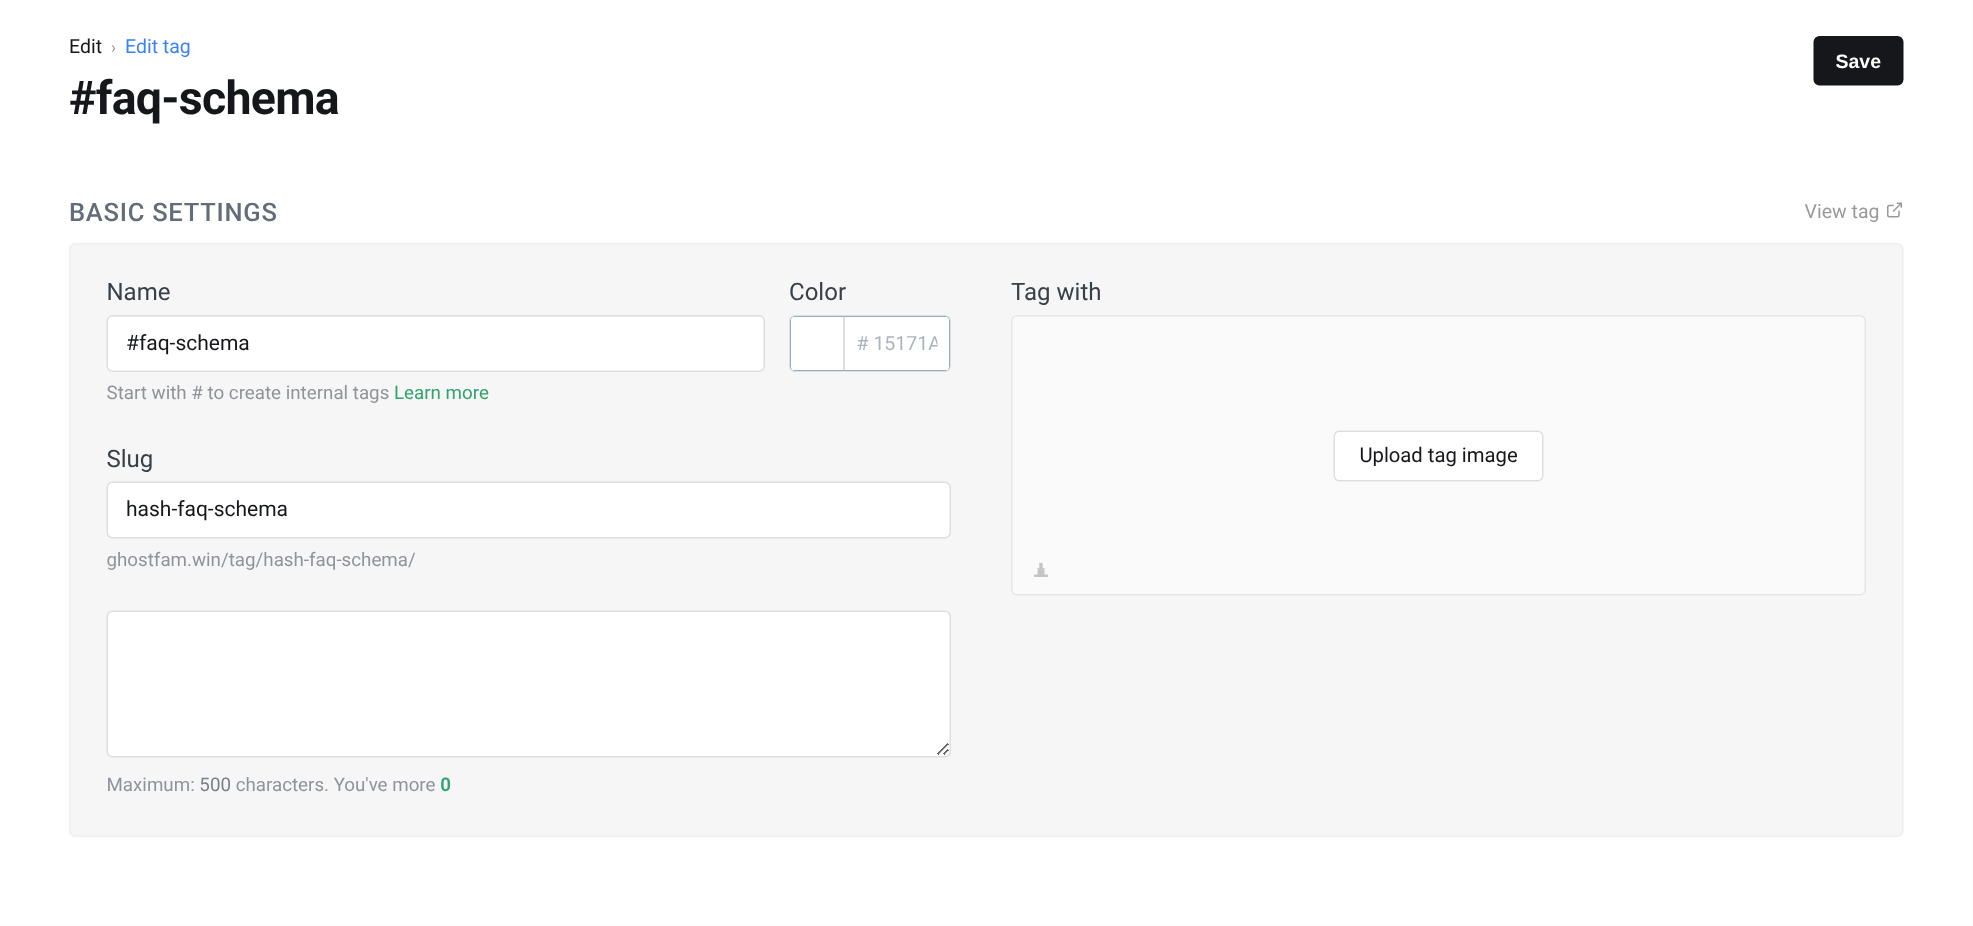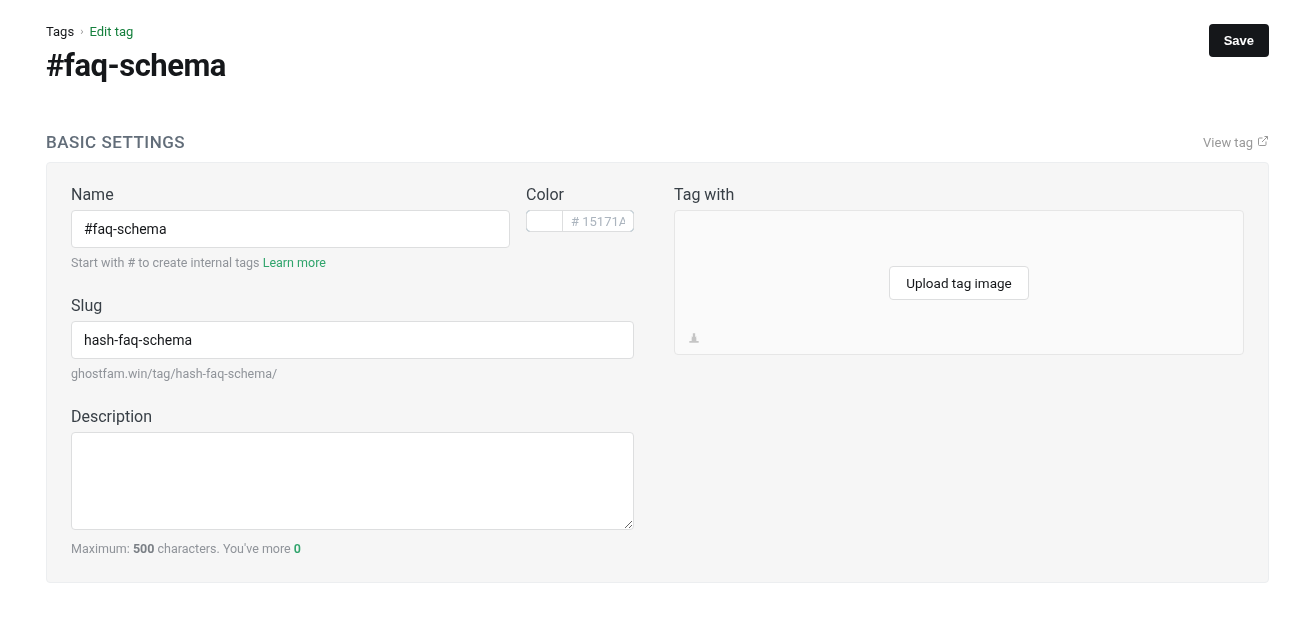--- a/index.html
+++ b/index.html
@@ -230,7 +230,7 @@
 <div class="header-row">
   <div>
     <div class="breadcrumb">
-      <a class="breadcrumb-link">Tags</a>
+      <a class="breadcrumb-link">Edit</a>
       <span class="breadcrumb-sep">›</span>
       <span class="breadcrumb-current">Edit tag</span>
     </div>

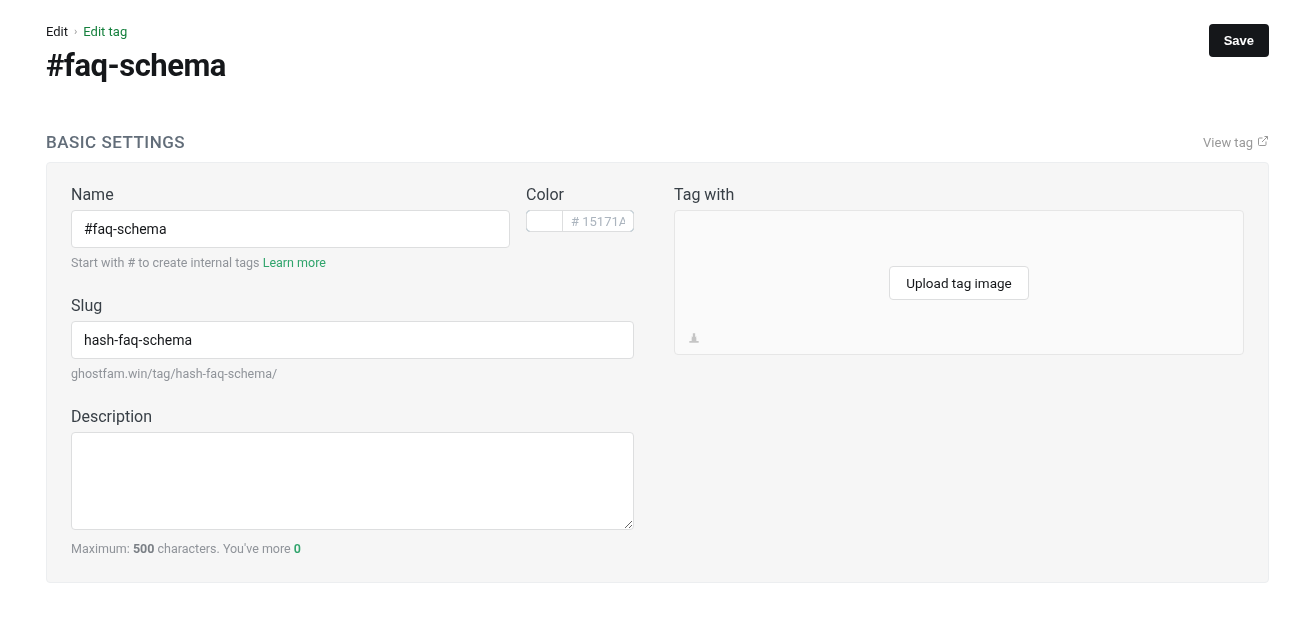--- a/index.html
+++ b/index.html
@@ -36,7 +36,7 @@
       font-size: 11px;
     }
     .breadcrumb-current {
-      color: #15803d;
+      color: #3b82f6;
     }
     .page-title {
       font-size: 31px;

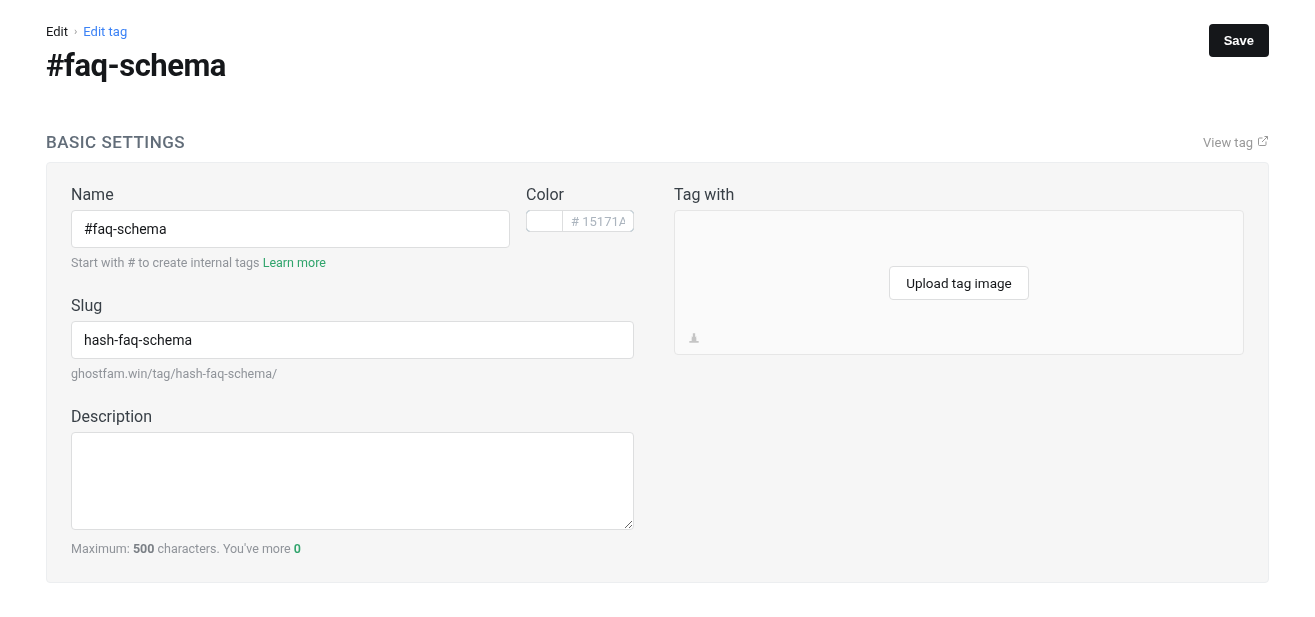--- a/index.html
+++ b/index.html
@@ -138,7 +138,7 @@
       border: 1px solid #dddedf;
       border-radius: 4px;
       overflow: hidden;
-      height: 22px;
+      height: 38px;
       background: #0c4a6e;
     }
     .color-swatch {

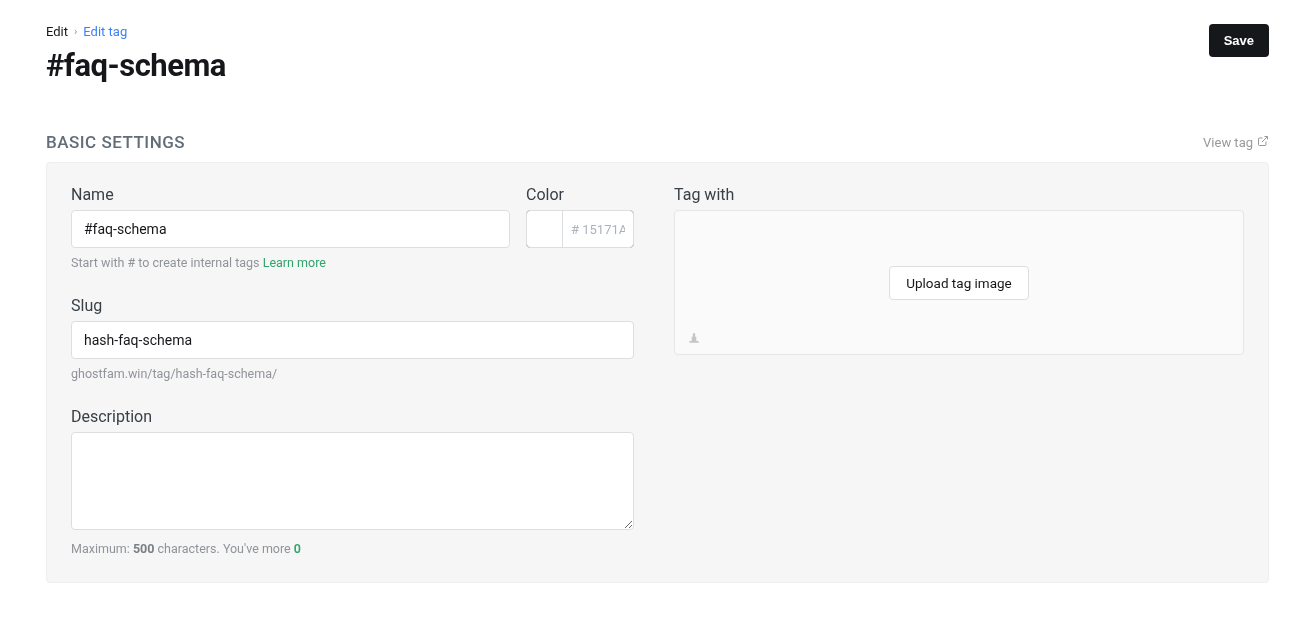--- a/index.html
+++ b/index.html
@@ -193,7 +193,7 @@
       background: #fafafa;
       border: 1px solid #e6e6e6;
       border-radius: 4px;
-      height: 145px;
+      height: 187px;
       display: flex;
       align-items: center;
       justify-content: center;

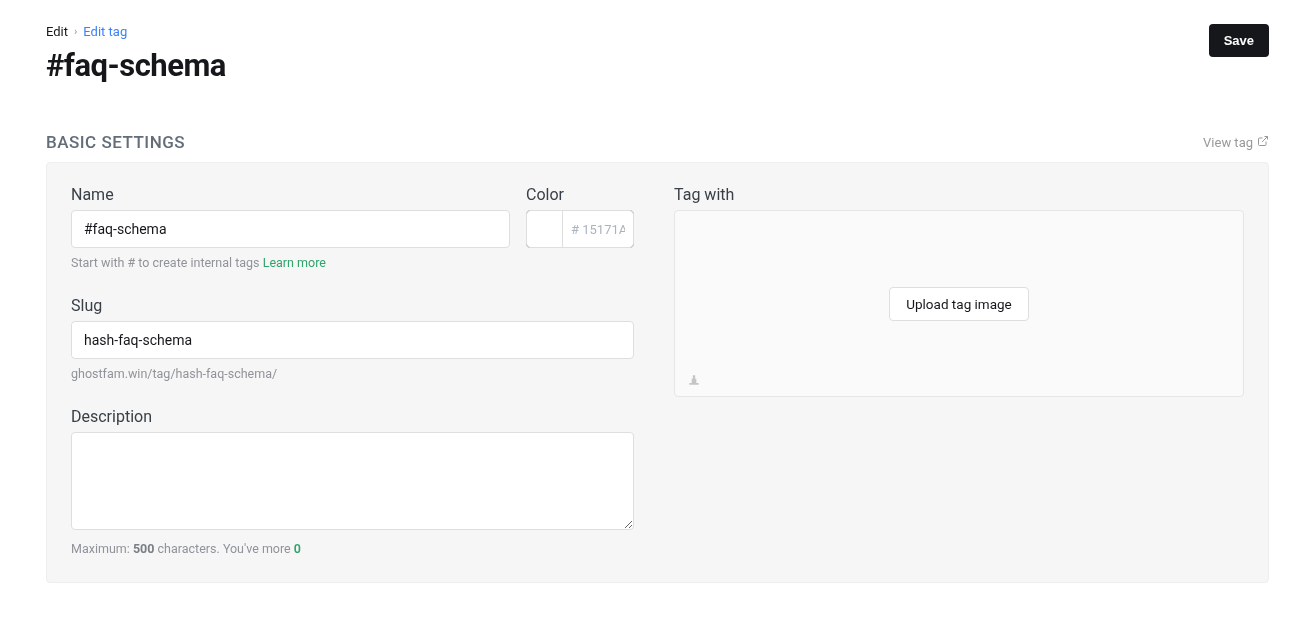--- a/index.html
+++ b/index.html
@@ -281,7 +281,6 @@
     </div>
 
     <div class="form-group">
-      <label class="label">Description</label>
       <textarea class="textarea" style=""></textarea>
       <div class="hint">
         <span>Maximum: </span><b>500</b><span> characters. You've more </span><span class="count">0</span>

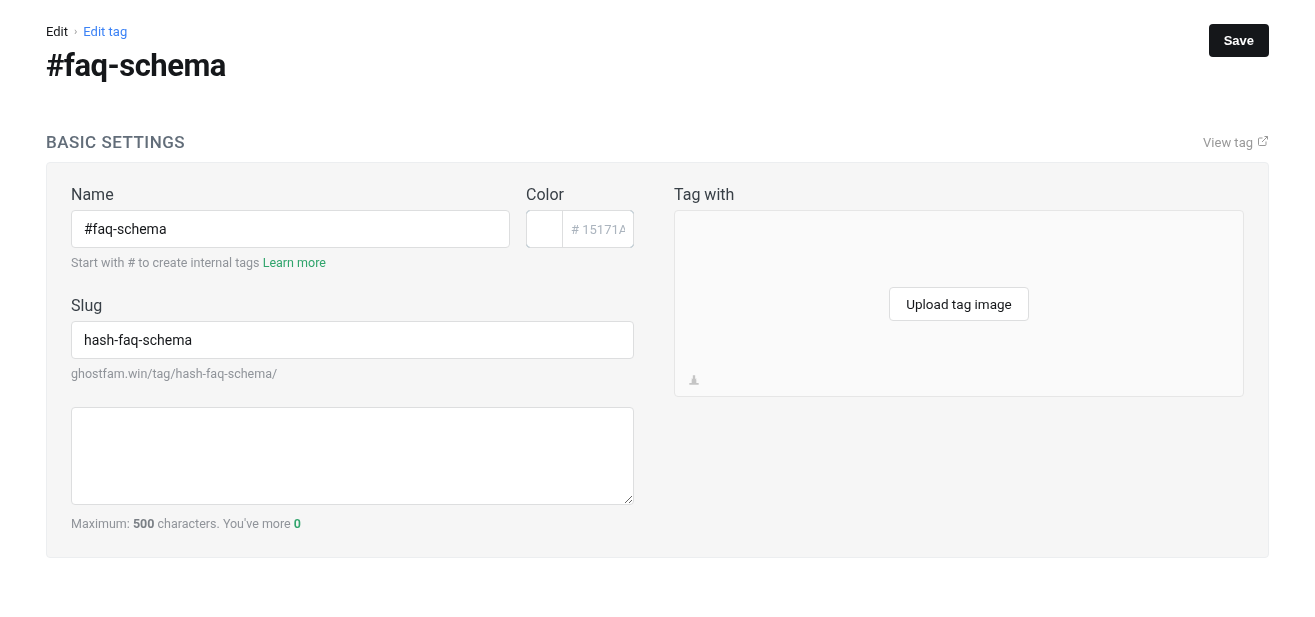--- a/index.html
+++ b/index.html
@@ -172,7 +172,7 @@
     }
     .hint b {
       color: #7a7f85;
-      font-weight: 700;
+      font-weight: 400;
     }
     .hint .count {
       color: #30a46c;

